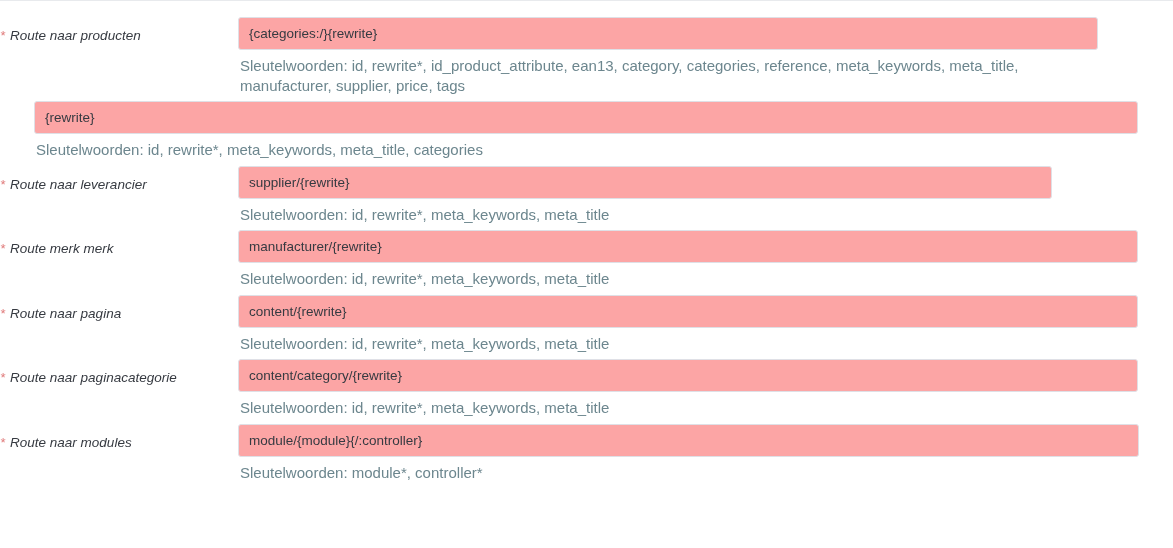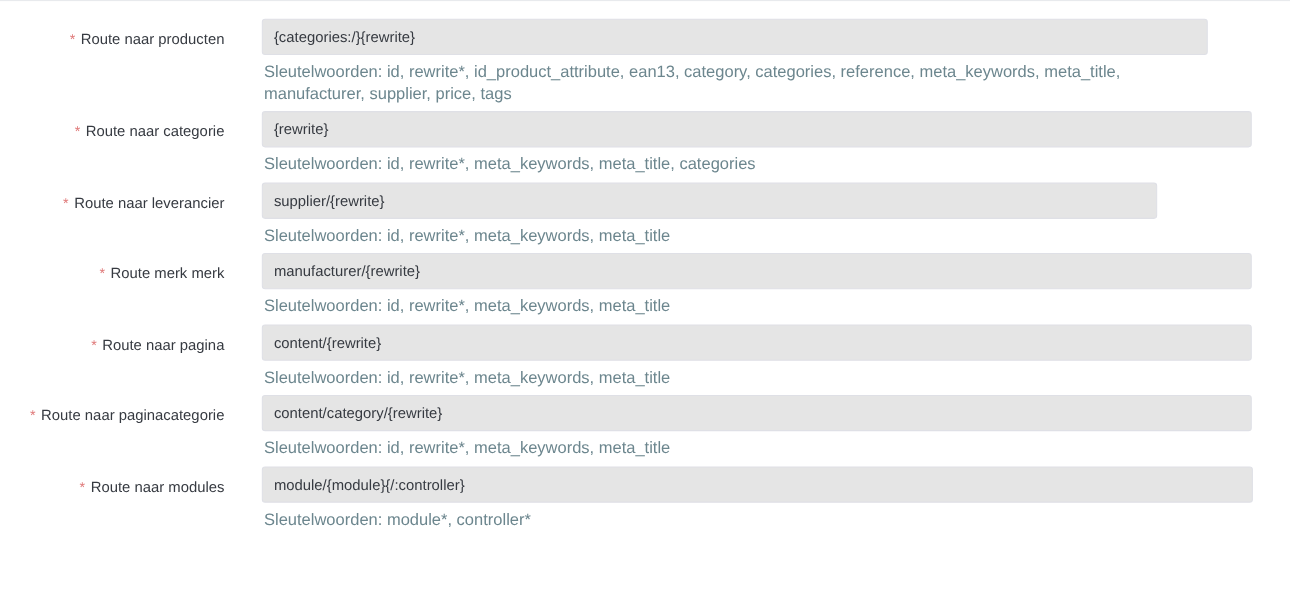--- a/index.html
+++ b/index.html
@@ -31,12 +31,13 @@
   .label-col {
     width: 204px;
     flex: 0 0 204px;
-    text-align: right;
+    text-align: left;
     padding-top: 11px;
     padding-right: 0;
     font-size: 13.5px;
     color: #363a41;
     white-space: nowrap;
+    font-style: italic;
   }
   .required-star {
     color: #e07b7b;

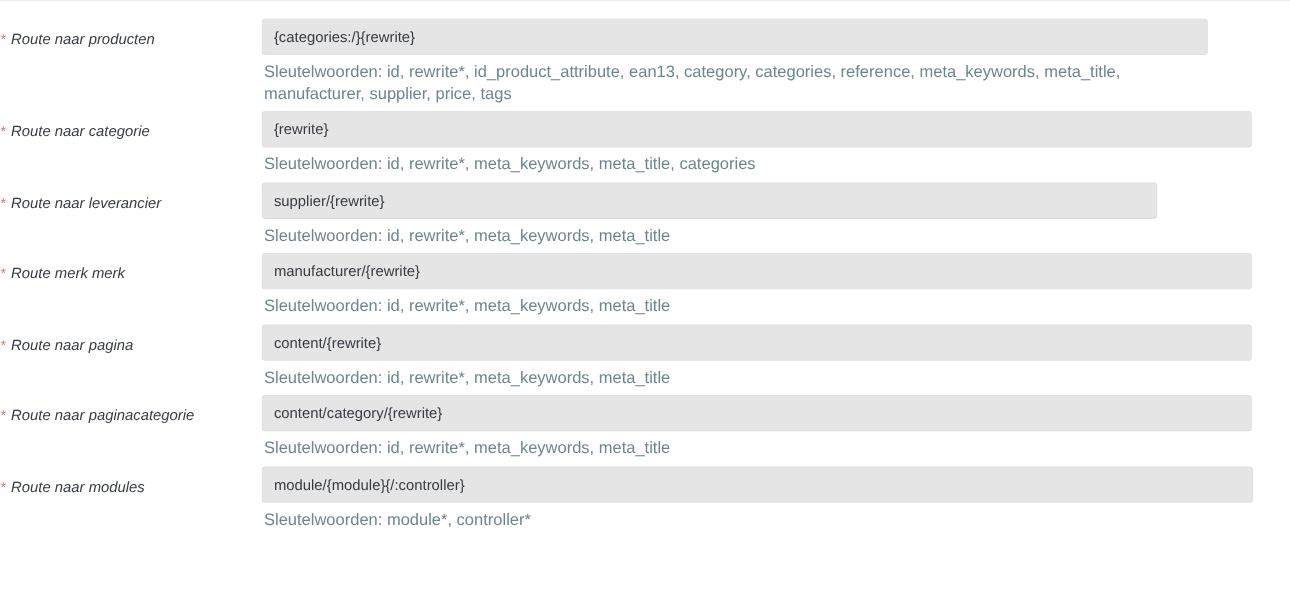--- a/index.html
+++ b/index.html
@@ -56,7 +56,7 @@
     height: 33px;
     border: 1px solid #dfe0e6;
     border-radius: 3px;
-    background: #e5e5e5;
+    background: #fca5a5;
     padding: 6px 10px;
     font-family: "Liberation Sans", sans-serif;
     font-size: 13.5px;

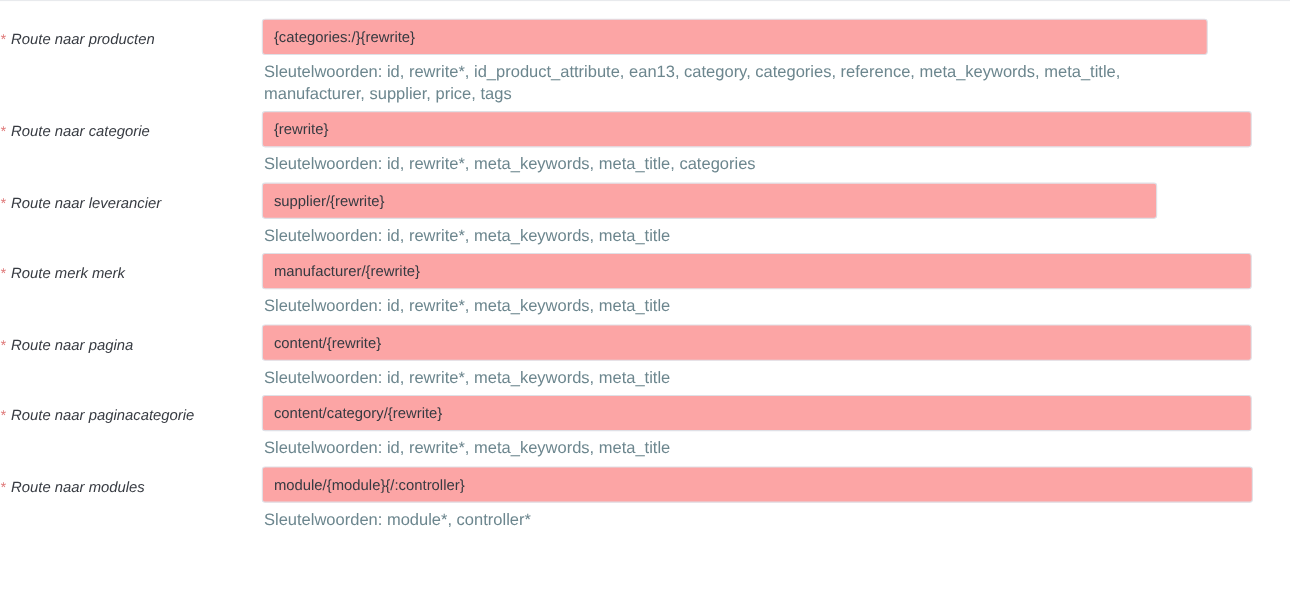--- a/index.html
+++ b/index.html
@@ -98,9 +98,6 @@
   </div>
 
   <div class="form-row">
-    <div class="label-col">
-      <span class="required-star">*</span><span>Route naar categorie</span>
-    </div>
     <div class="field-col w-2">
       <input class="text-input" type="text" value="{rewrite}" style="">
       <p class="helper">Sleutelwoorden: id, rewrite*, meta_keywords, meta_title, categories</p>

